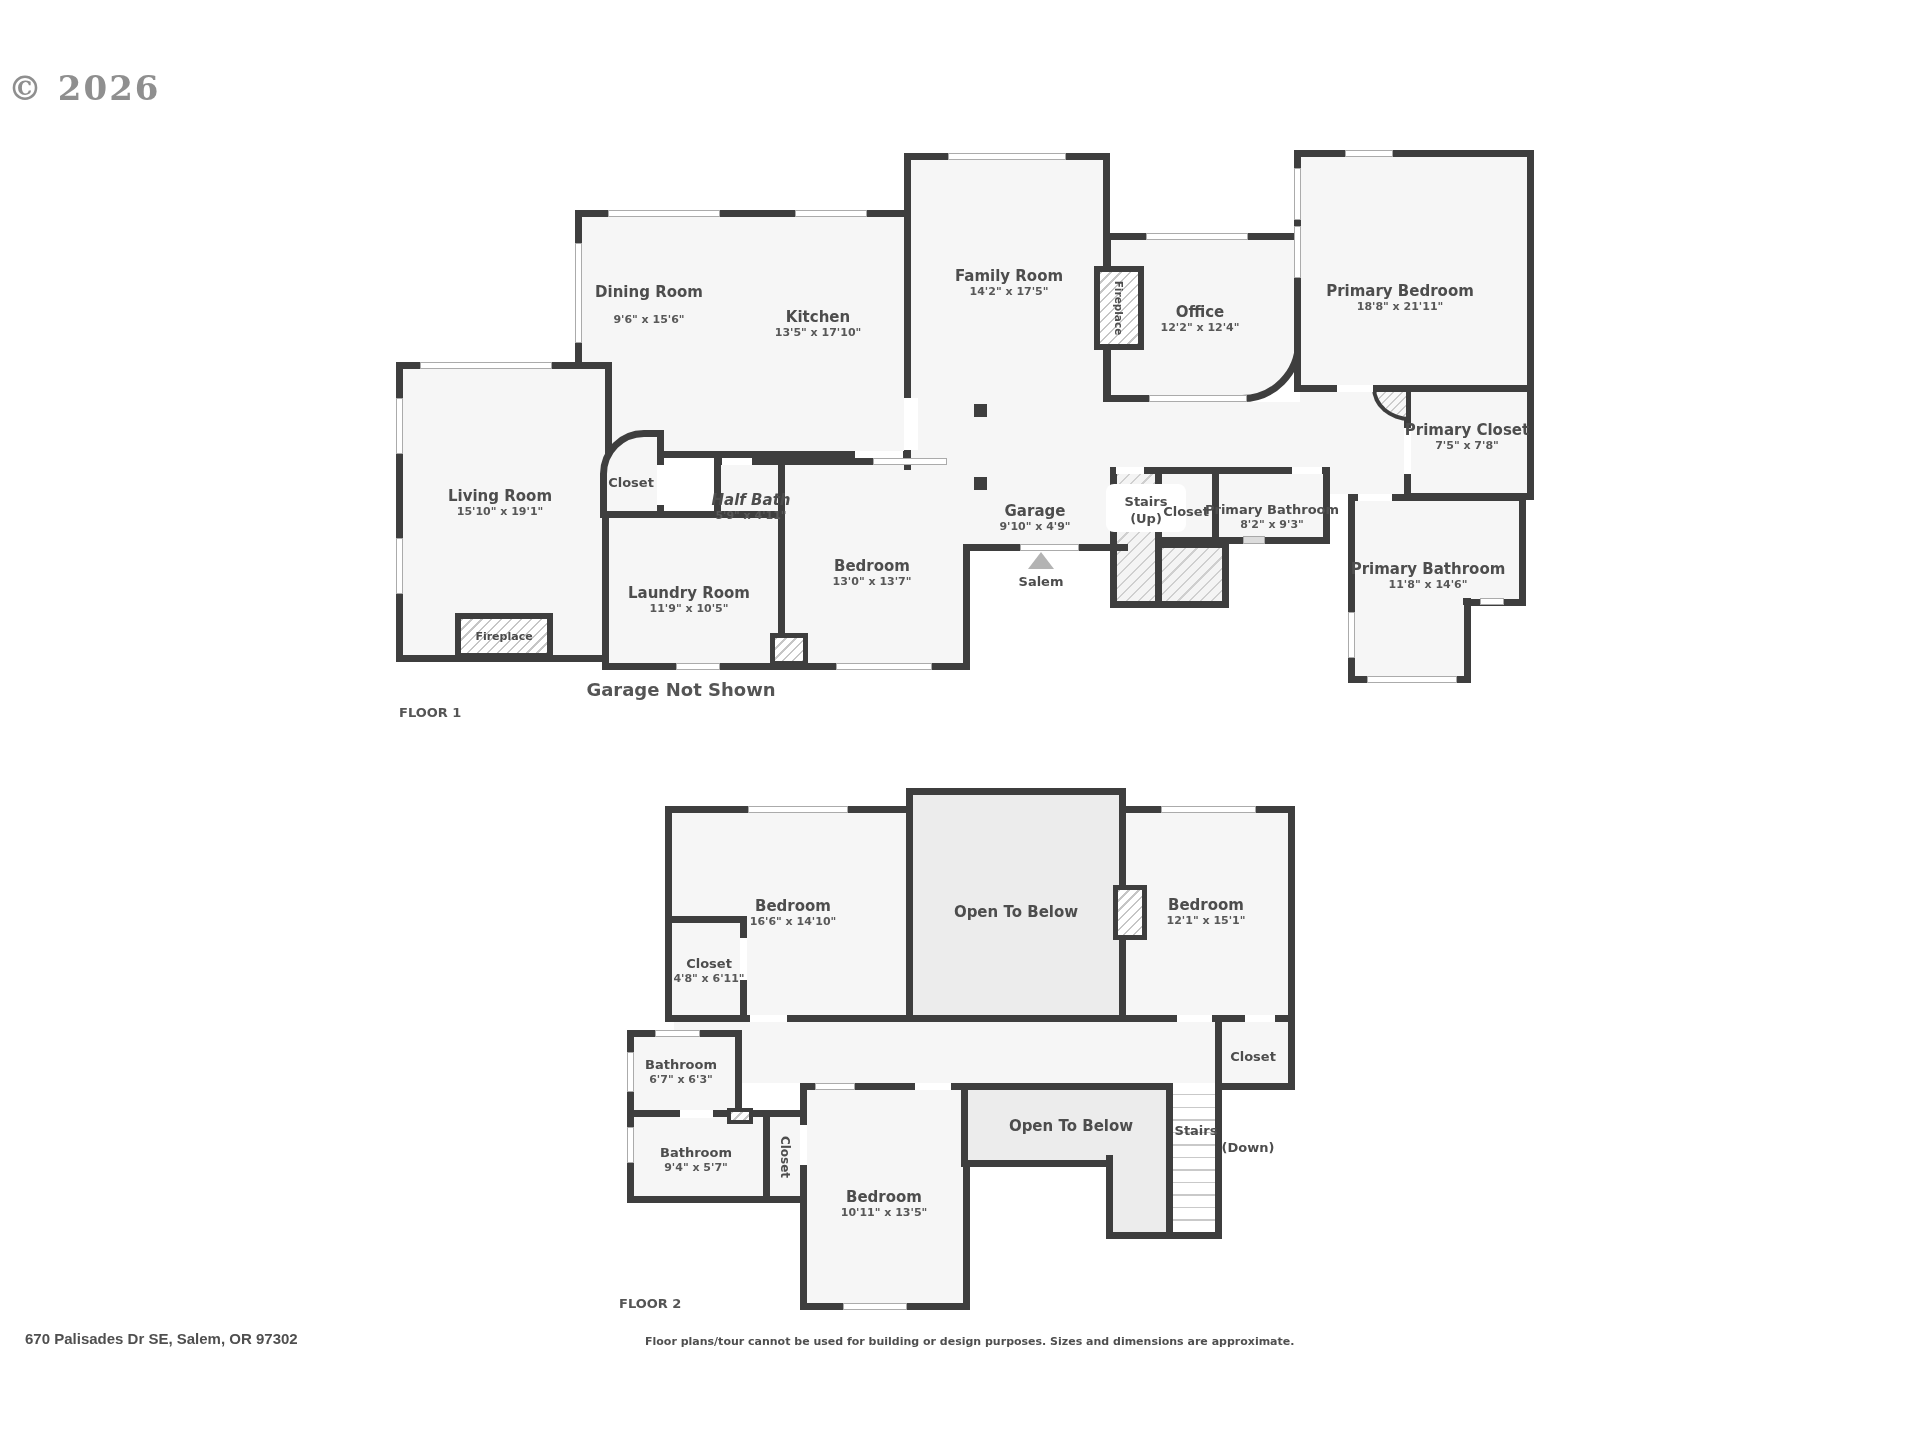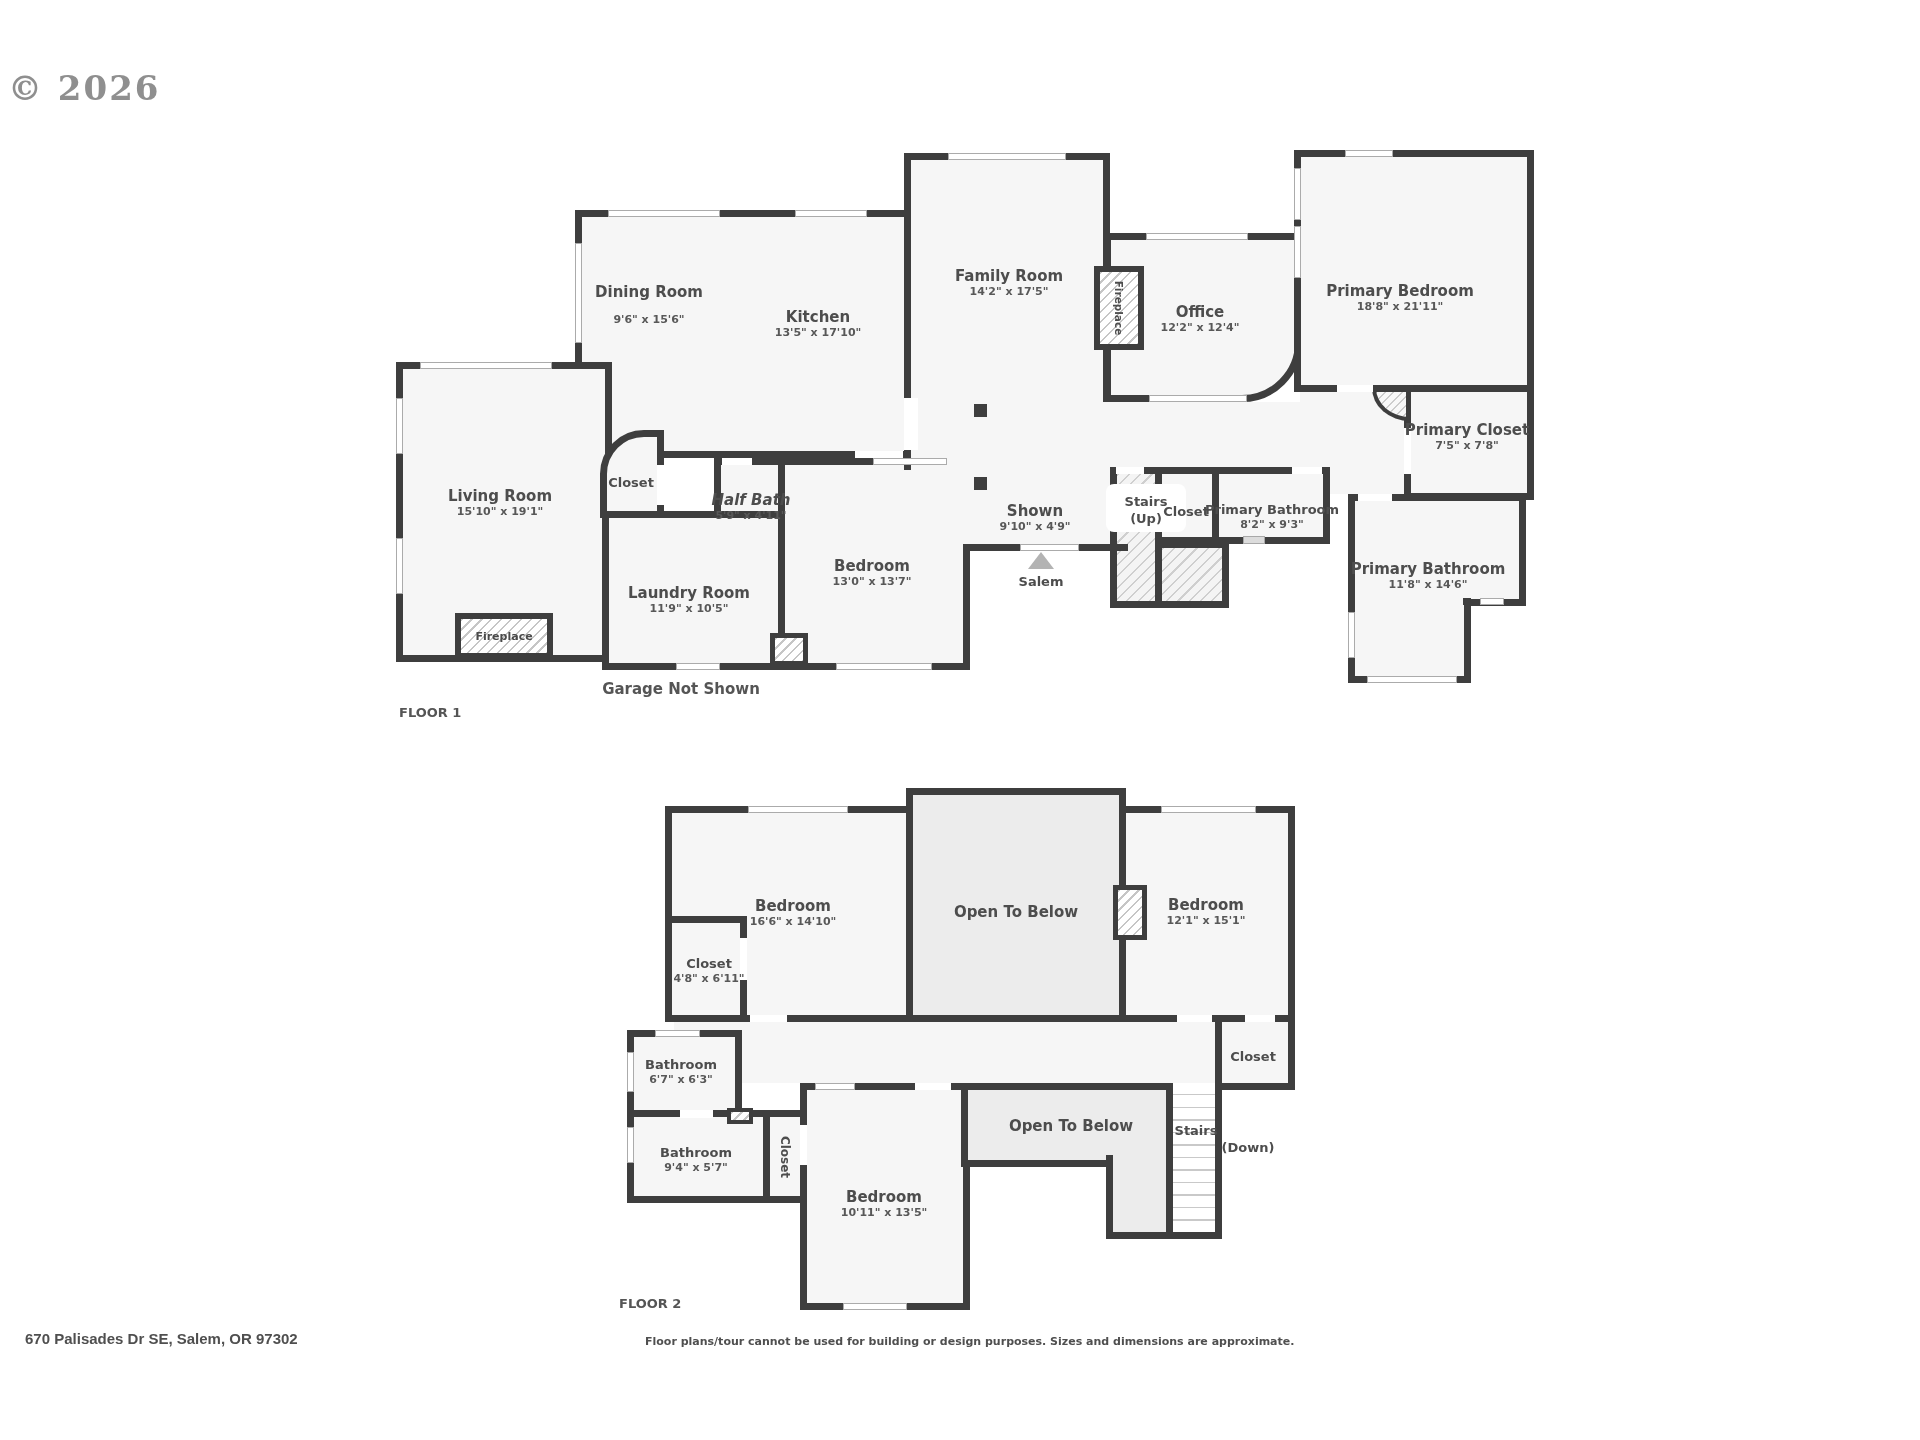--- a/index.html
+++ b/index.html
@@ -137,7 +137,7 @@
     <div class="lbl dim" style="left:689px;top:608px;">11'9" x 10'5"</div>
     <div class="lbl" style="left:872px;top:566px;">Bedroom</div>
     <div class="lbl dim" style="left:872px;top:581px;">13'0" x 13'7"</div>
-    <div class="lbl" style="left:1035px;top:511px;">Shown</div>
+    <div class="lbl" style="left:1035px;top:511px;">Garage</div>
     <div class="lbl dim" style="left:1035px;top:526px;">9'10" x 4'9"</div>
     <div class="lbl lbl2" style="left:1146px;top:501px;">Stairs</div>
     <div class="lbl lbl2" style="left:1146px;top:518px;">(Up)</div>

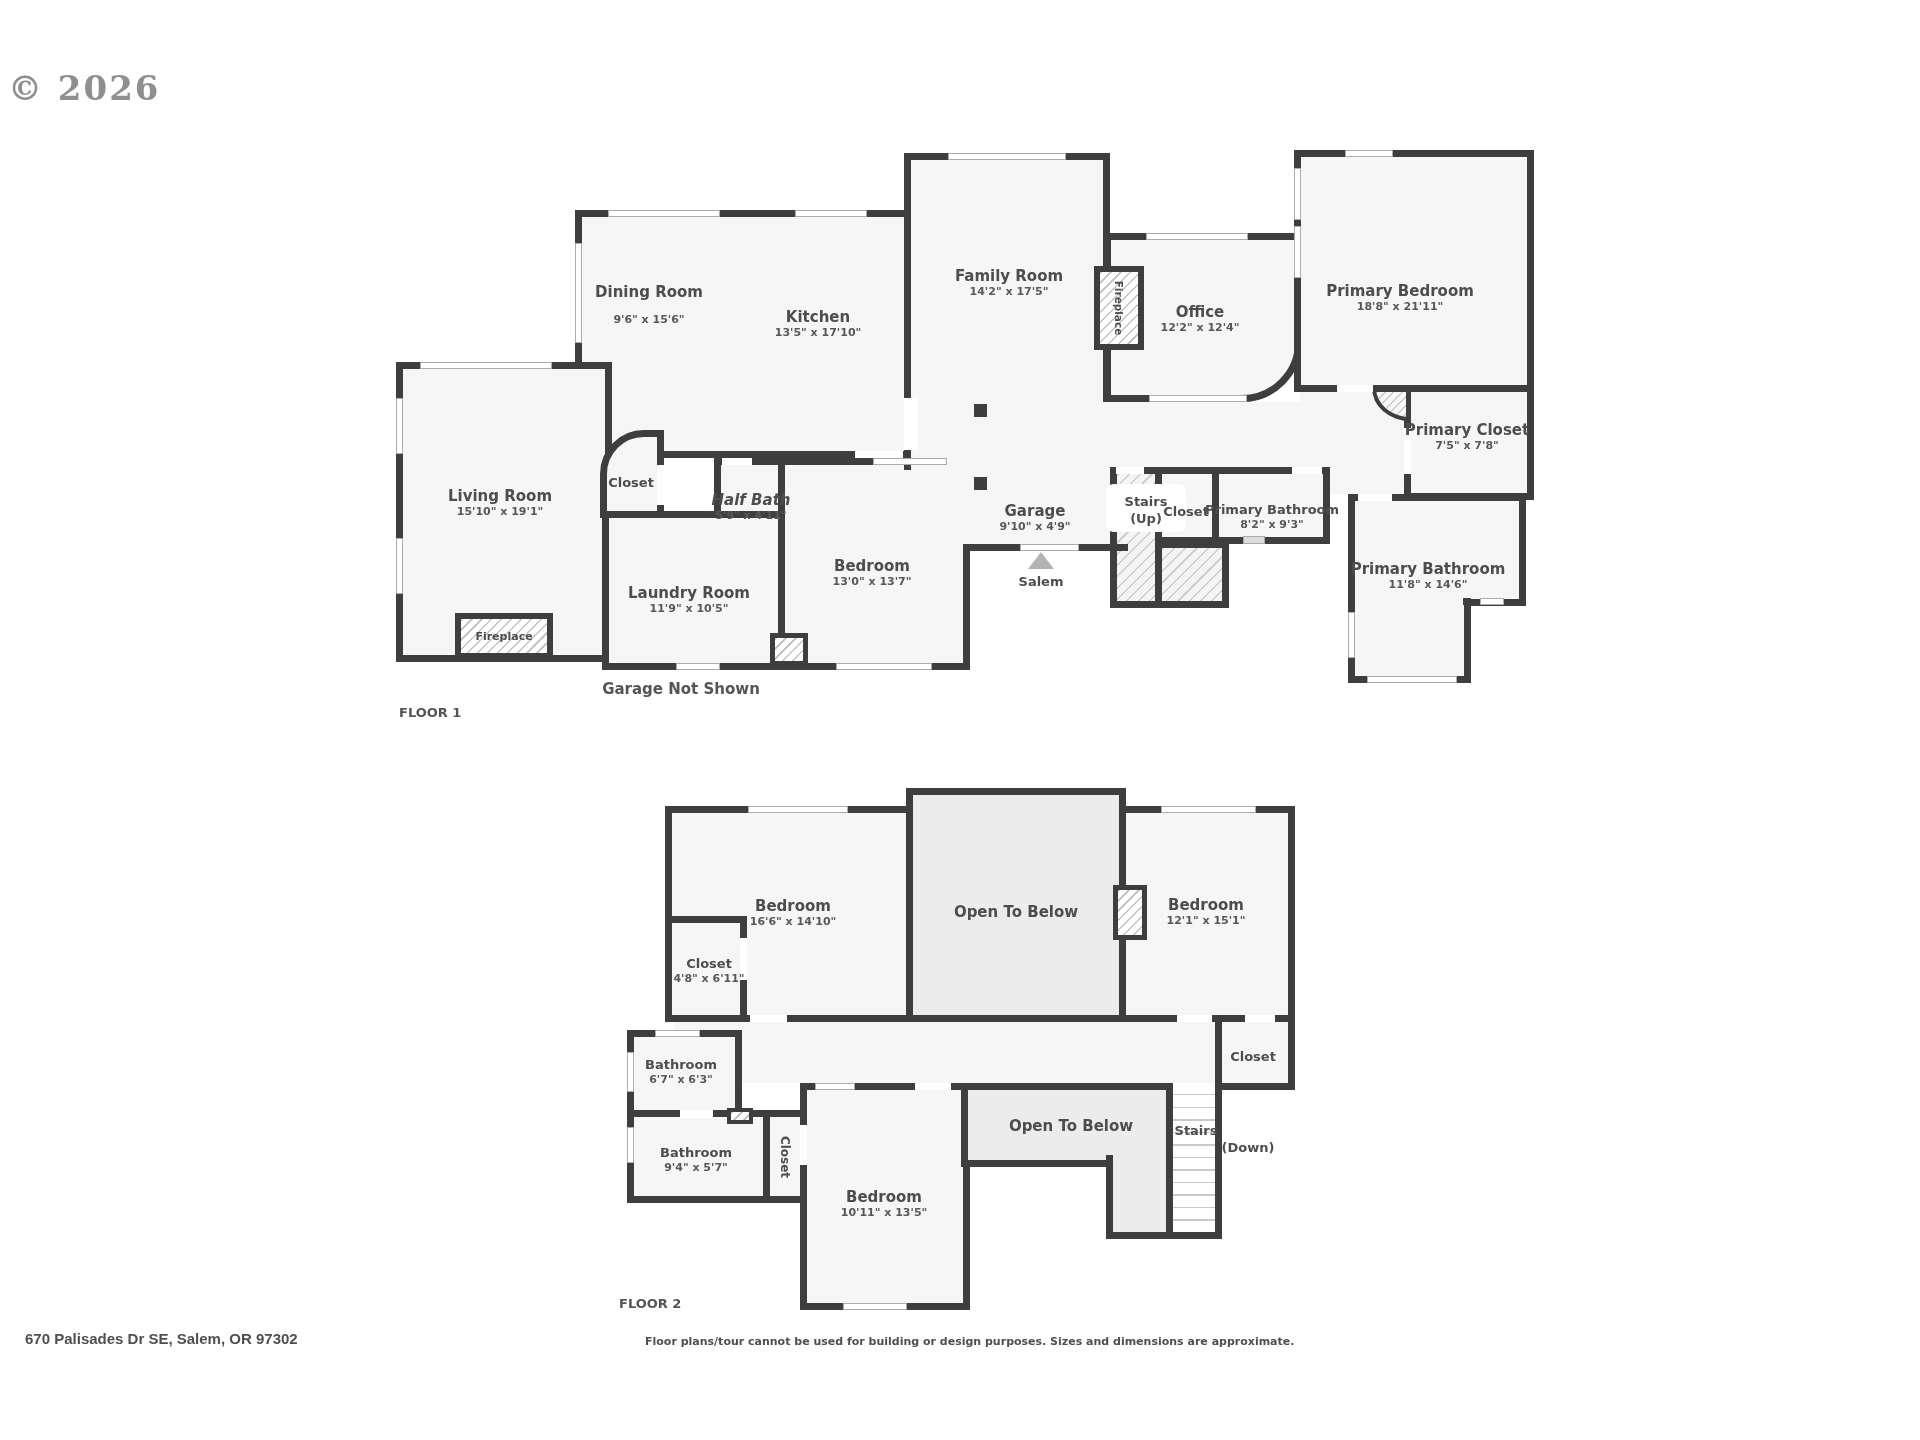--- a/index.html
+++ b/index.html
@@ -33,7 +33,7 @@
   .tri{position:absolute;width:0;height:0;border-left:13px solid transparent;
        border-right:13px solid transparent;border-bottom:17px solid #b3b3b3;}
   .title{position:absolute;transform:translate(0,-50%);font-weight:bold;font-size:13px;color:#555;}
-  .note{position:absolute;transform:translate(-50%,-50%);font-weight:bold;font-size:15px;color:#555;white-space:nowrap;}
+  .note{position:absolute;transform:translate(-50%,-50%);font-weight:bold;font-size:18px;color:#555;white-space:nowrap;}
   .addr{position:absolute;transform:translate(0,-50%);font-family:"Liberation Sans",sans-serif;
         font-weight:bold;font-size:15px;color:#4f4f4f;white-space:nowrap;}
   .disc{position:absolute;transform:translate(0,-50%);font-weight:bold;font-size:11px;color:#4f4f4f;white-space:nowrap;}

